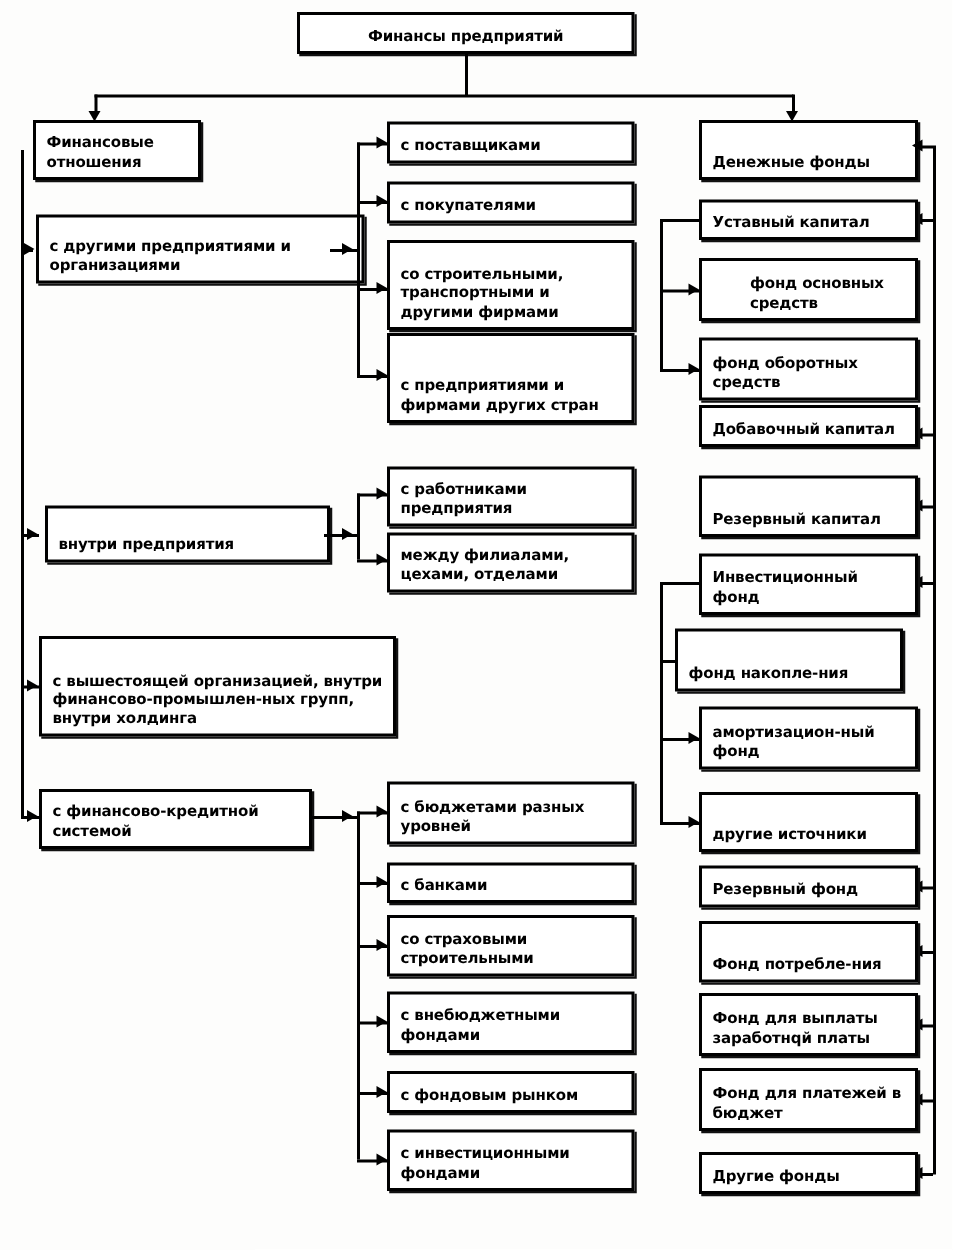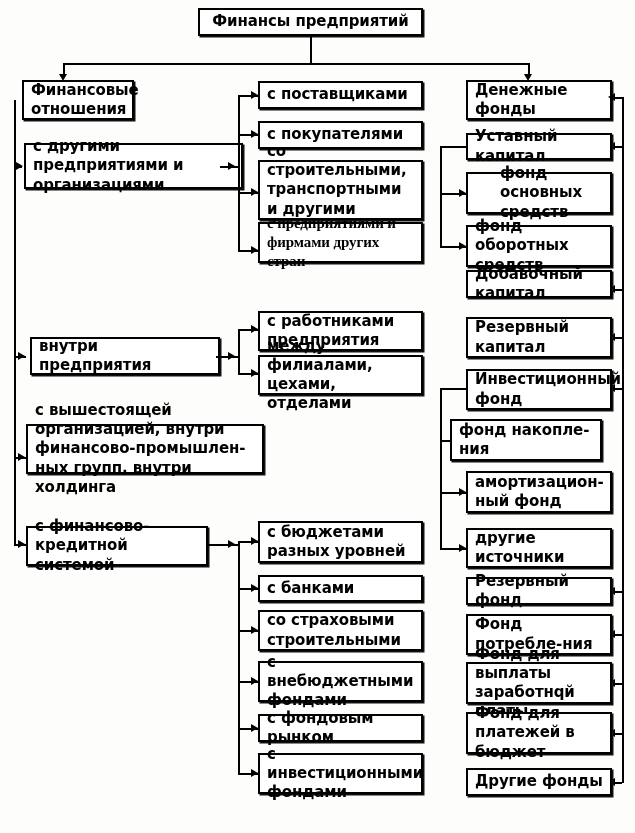--- a/index.html
+++ b/index.html
@@ -22,9 +22,9 @@
     border: 2px solid #000;
     background: #ffffff;
     display: flex;
-    align-items: center;
+    align-items: flex-end;
     padding: 2px 7px;
-    font-size: 15px;
+    font-size: 10px;
     font-weight: 700;
     line-height: 1.28;
     color: #000;

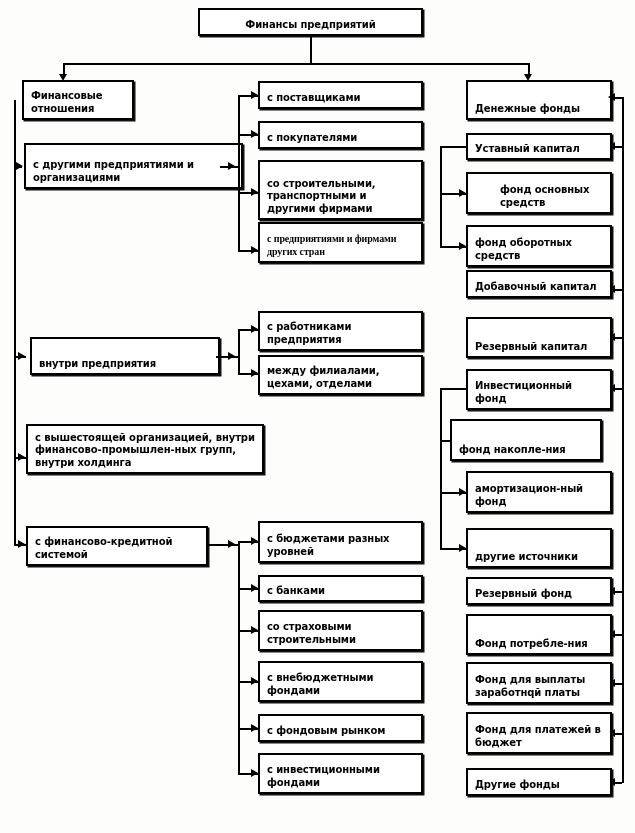--- a/index.html
+++ b/index.html
@@ -138,7 +138,7 @@
 
   <div class="ln h" style="left:238px; top:250px; width:20px;"></div>
   <div class="arrow right" style="left:251px; top:246px;"></div>
-  <div class="node" style="left:258px; top:222px; width:165px; height:41px;font-family:Liberation Serif, serif;">
+  <div class="node" style="left:258px; top:222px; width:165px; height:60px;">
     <span>с предприятиями и фирмами других стран</span>
   </div>
 

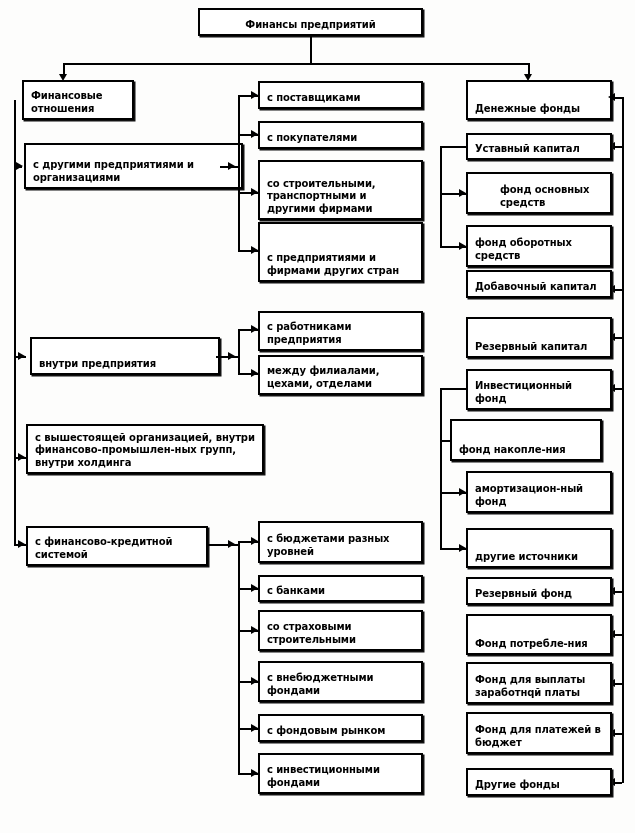--- a/index.html
+++ b/index.html
@@ -103,7 +103,7 @@
   <div class="ln h" style="left:14px; top:457px; width:12px;"></div>
   <div class="arrow right" style="left:18px; top:453px;"></div>
 
-  <div class="node" style="left:26px; top:424px; width:238px; height:50px;">
+  <div class="node" style="left:26px; top:424px; width:238px; height:67px;">
     <span>с вышестоящей организацией, внутри финансово-промышлен-ных групп, внутри холдинга</span>
   </div>
 

